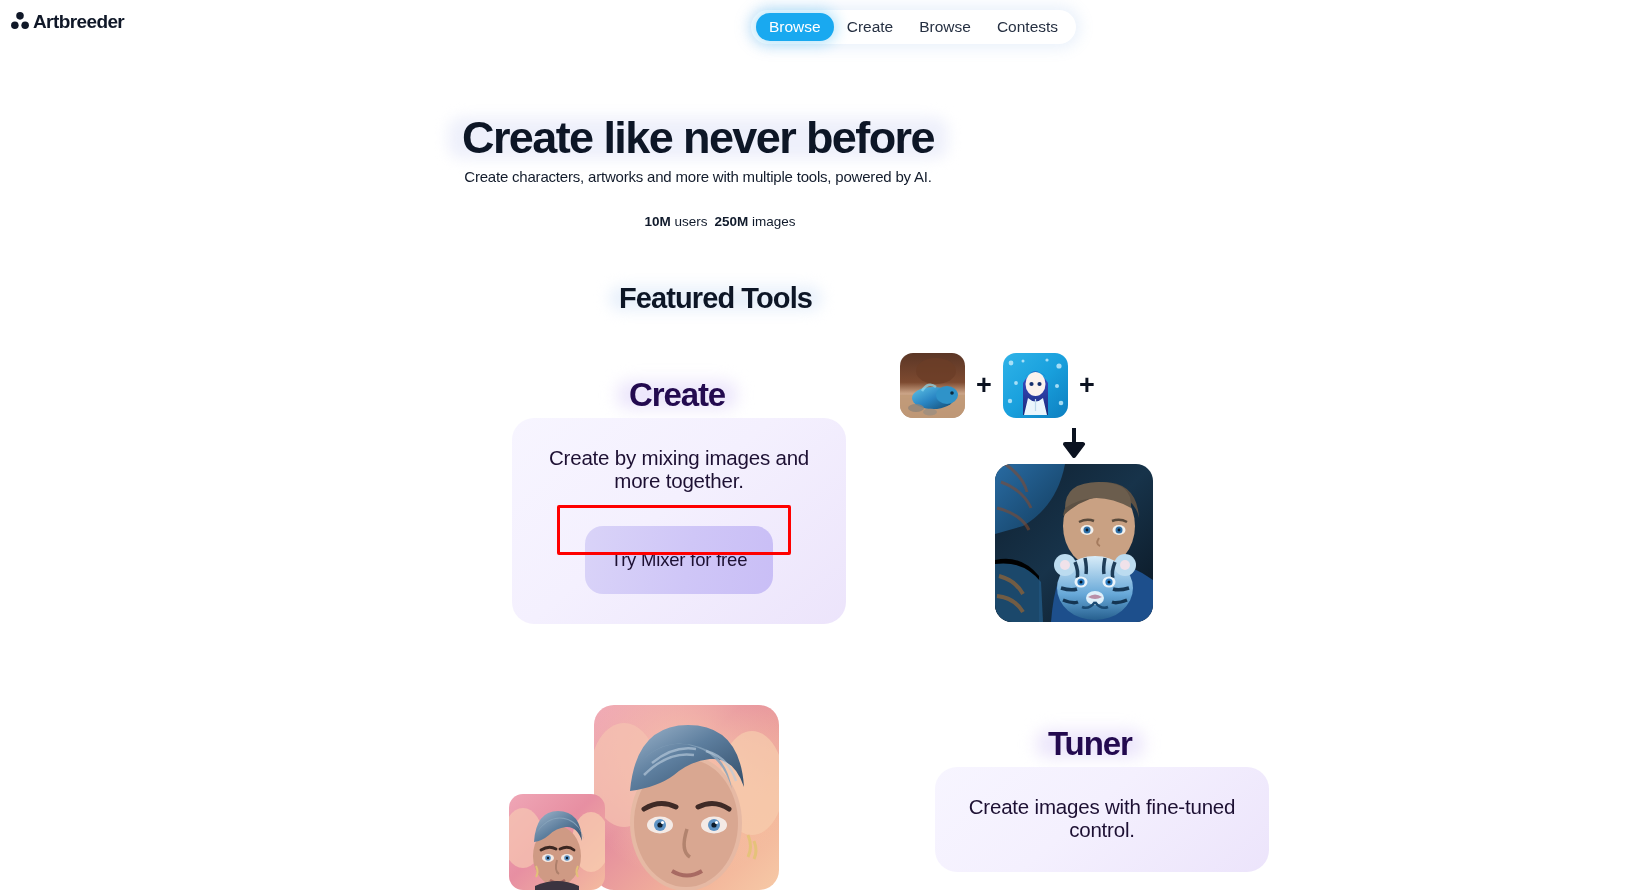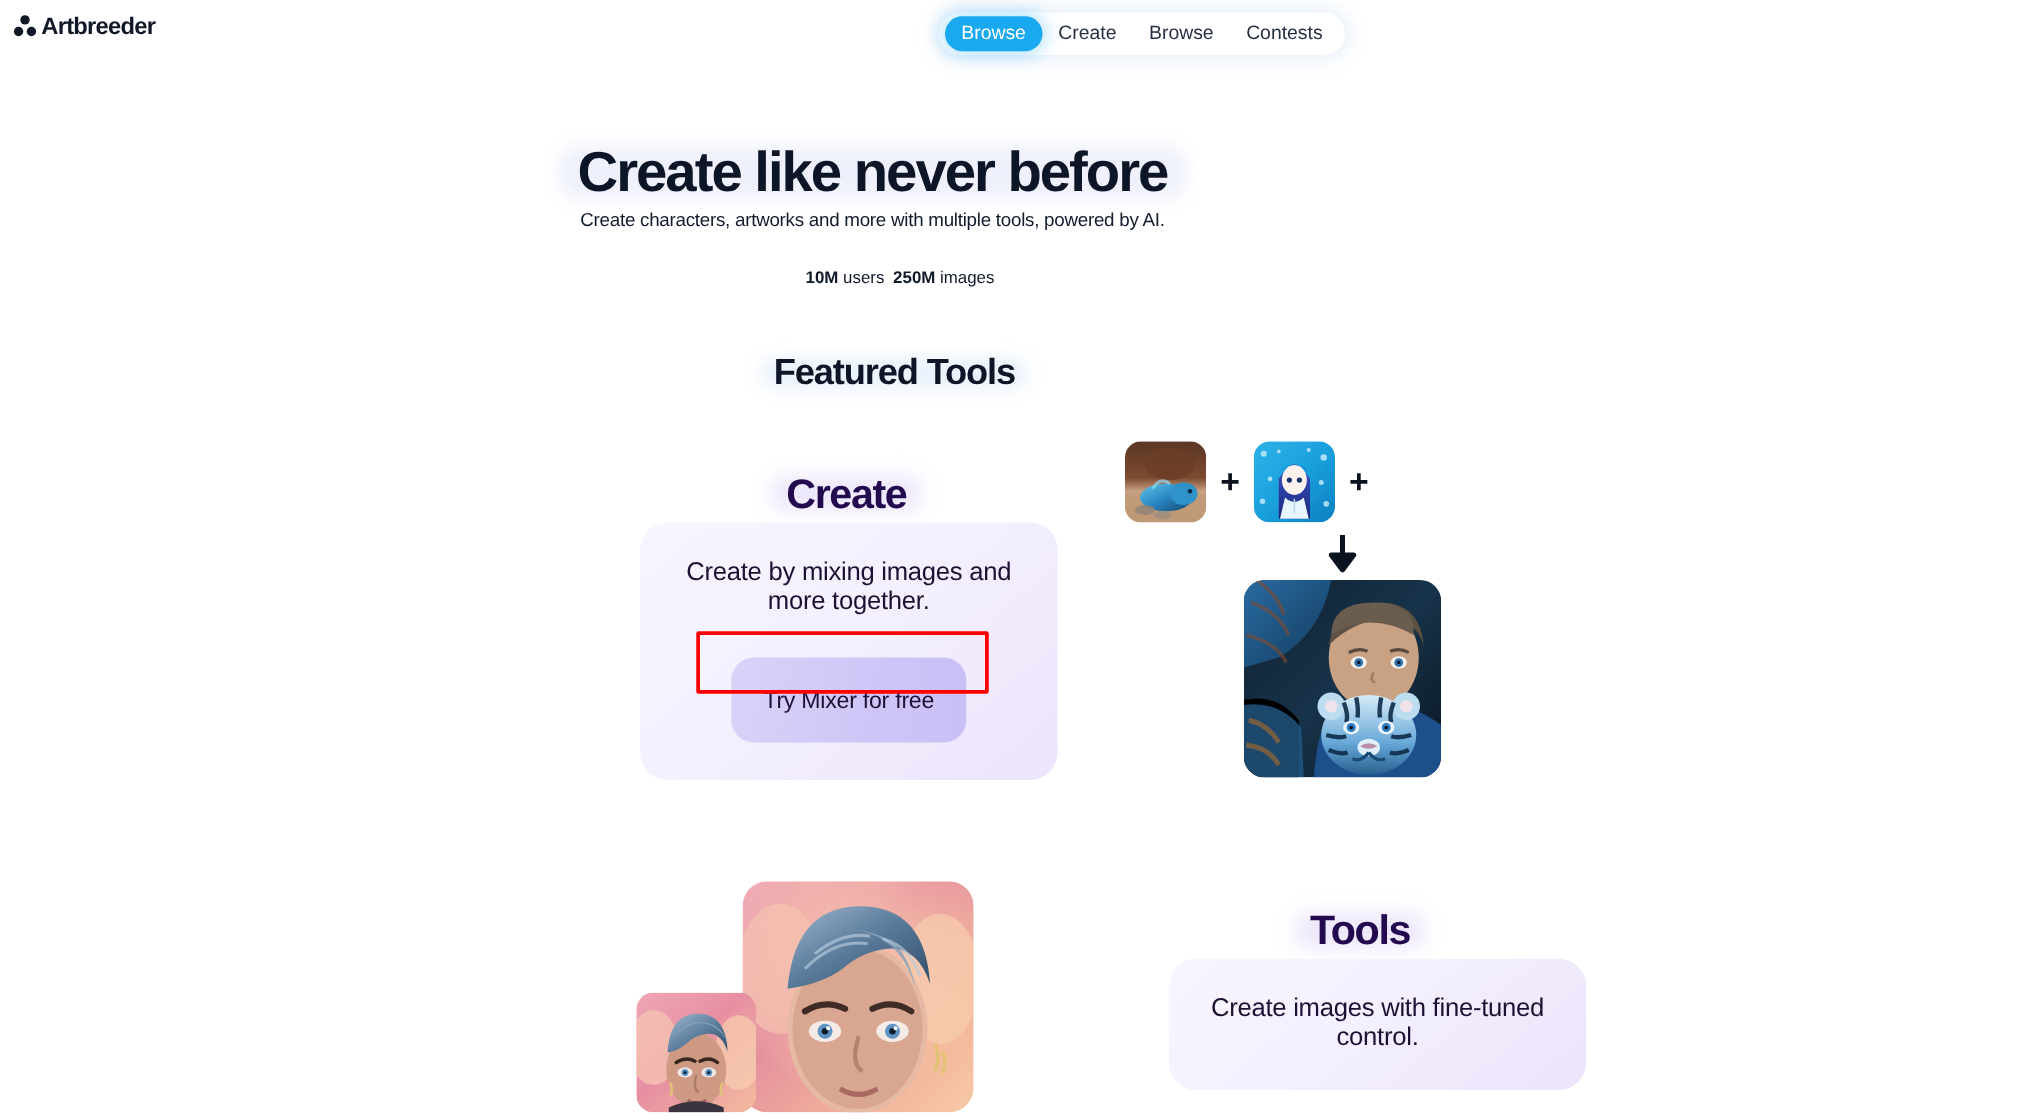--- a/index.html
+++ b/index.html
@@ -470,7 +470,7 @@
   </div>
 
   <div class="tool-heading-wrap" style="left:1036px; top:722px;">
-    <h3 class="tool-heading">Tools</h3>
+    <h3 class="tool-heading">Tuner</h3>
   </div>
 
   <div class="tool-card" style="left:935px; top:767px; width:334px;">

